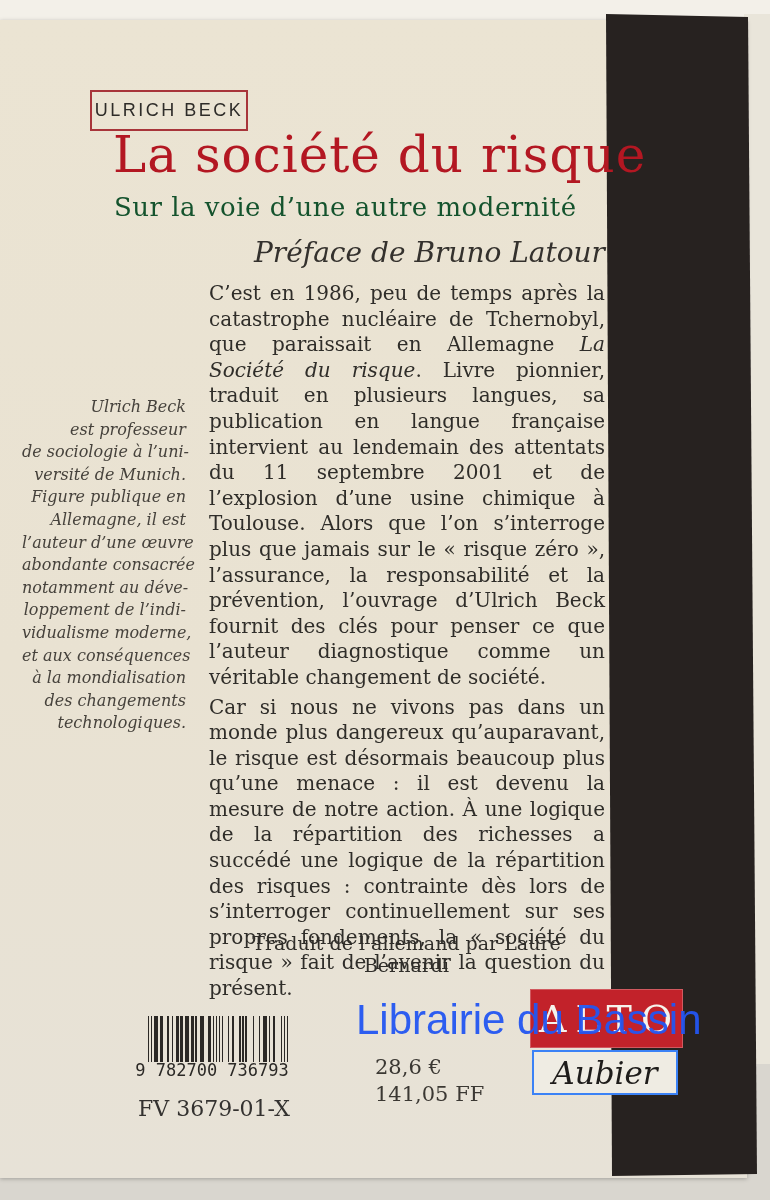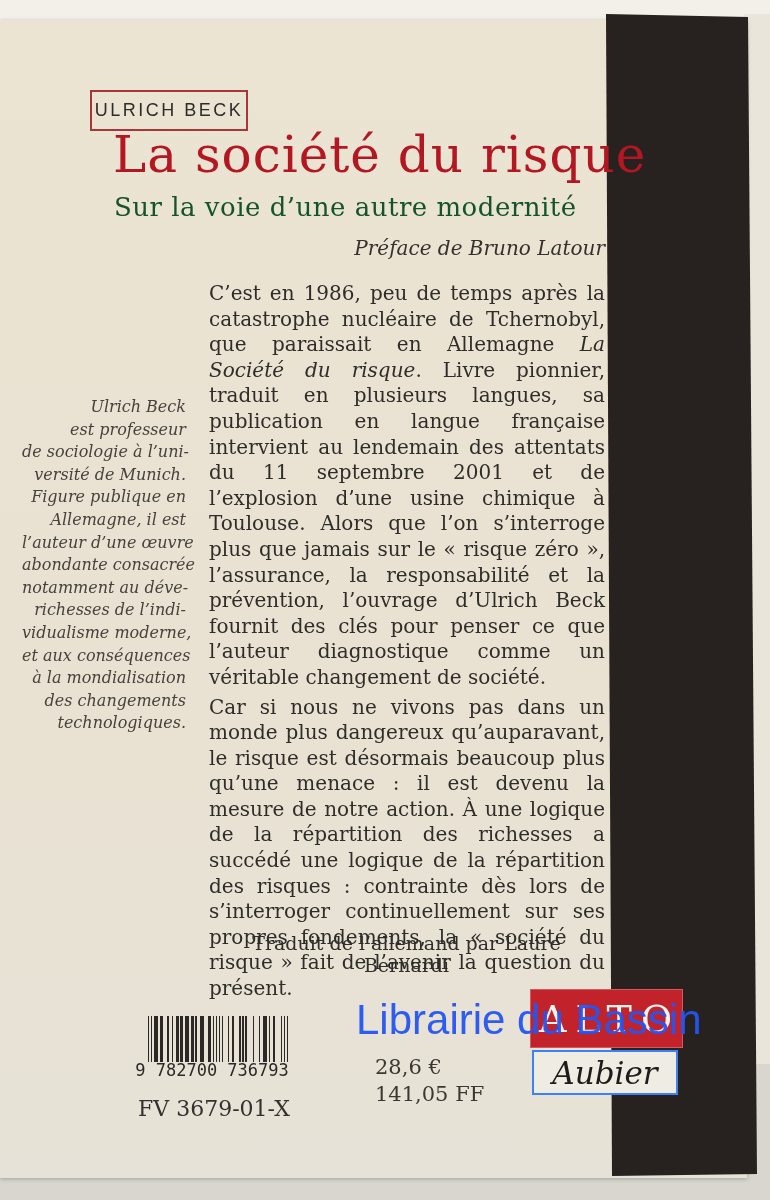--- a/index.html
+++ b/index.html
@@ -50,7 +50,7 @@
   }
   .preface {
     left:208px; top:236px; width:397px;
-    text-align:right; font-style:italic; font-size:20px; color:#34312d; z-index:3;
+    text-align:right; font-style:italic; font-size:28px; color:#34312d; z-index:3;
   }
 
   .sidebar {

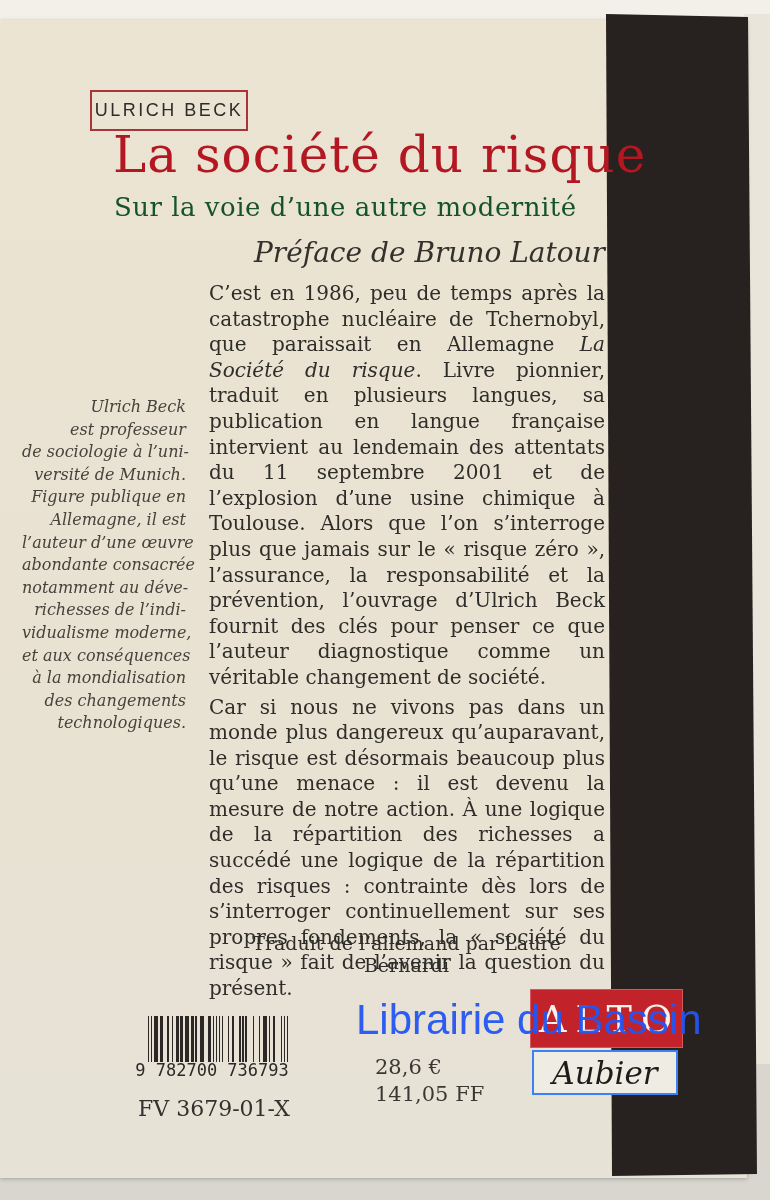--- a/index.html
+++ b/index.html
@@ -144,7 +144,7 @@
     <div>l’auteur d’une œuvre</div>
     <div>abondante consacrée</div>
     <div>notamment au déve-</div>
-    <div>richesses de l’indi-</div>
+    <div>loppement de l’indi-</div>
     <div>vidualisme moderne,</div>
     <div>et aux conséquences</div>
     <div>à la mondialisation</div>

